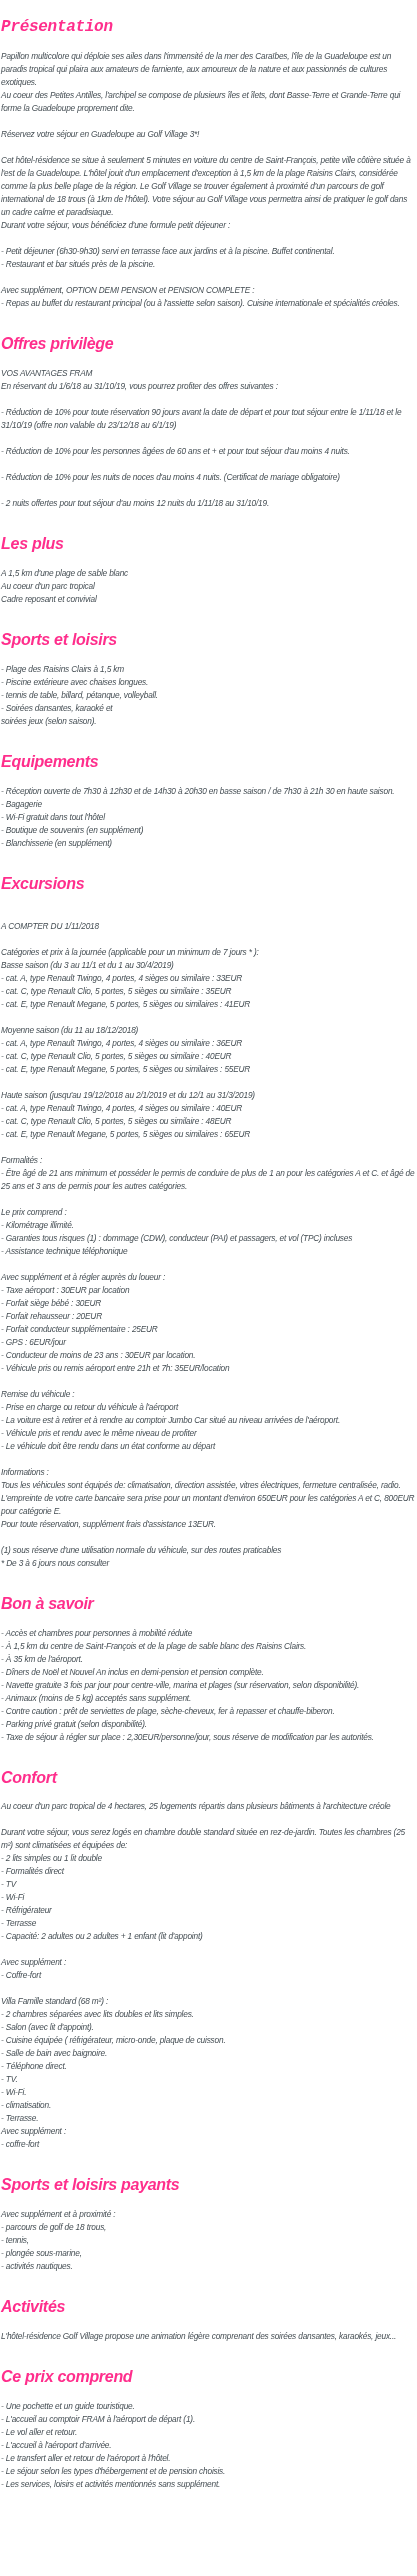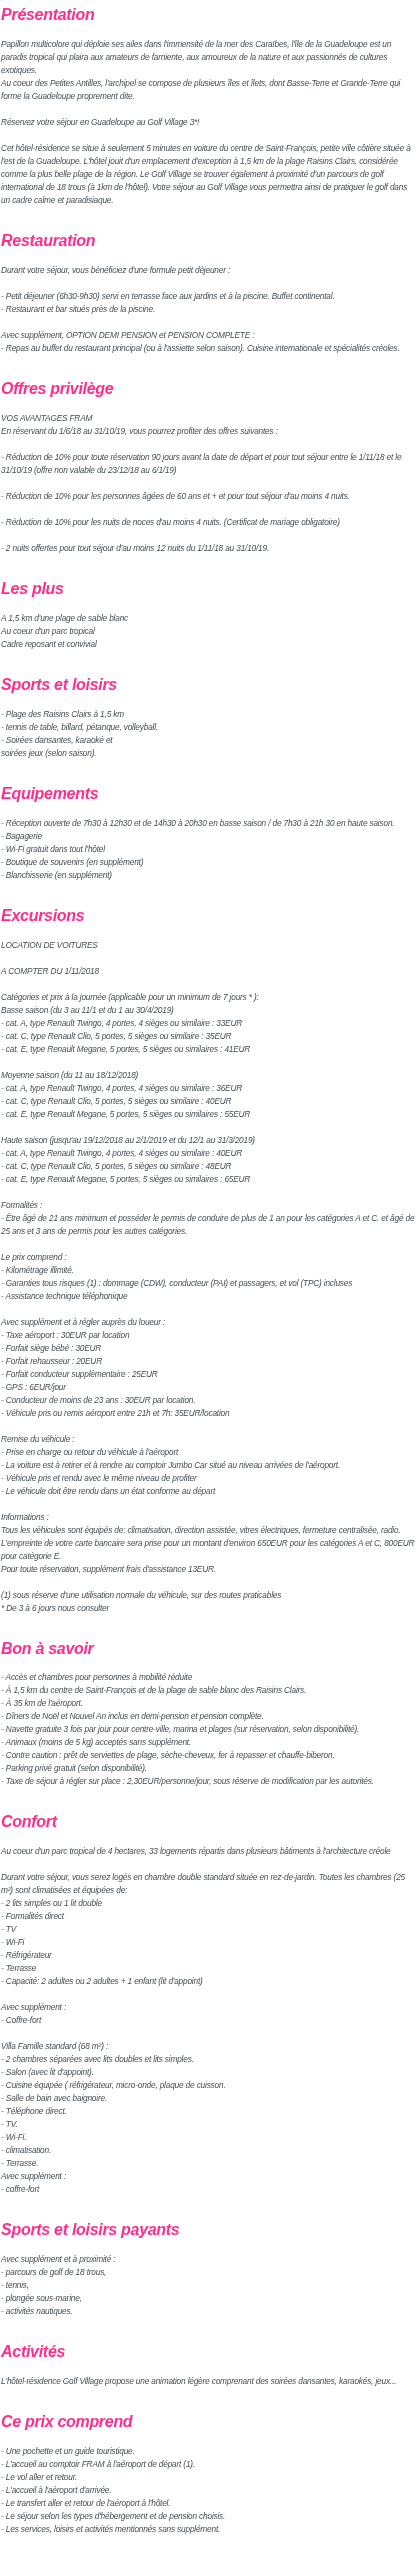--- a/index.html
+++ b/index.html
@@ -26,7 +26,8 @@
     margin: 25px 0 13.2px 0;
   }
   h2.section-title:first-child {
-    margin-top: 3px;
+    margin-top: 15px;
+    font-family: Liberation Mono, monospace;
   }
   p.line {
     color: #454e54;

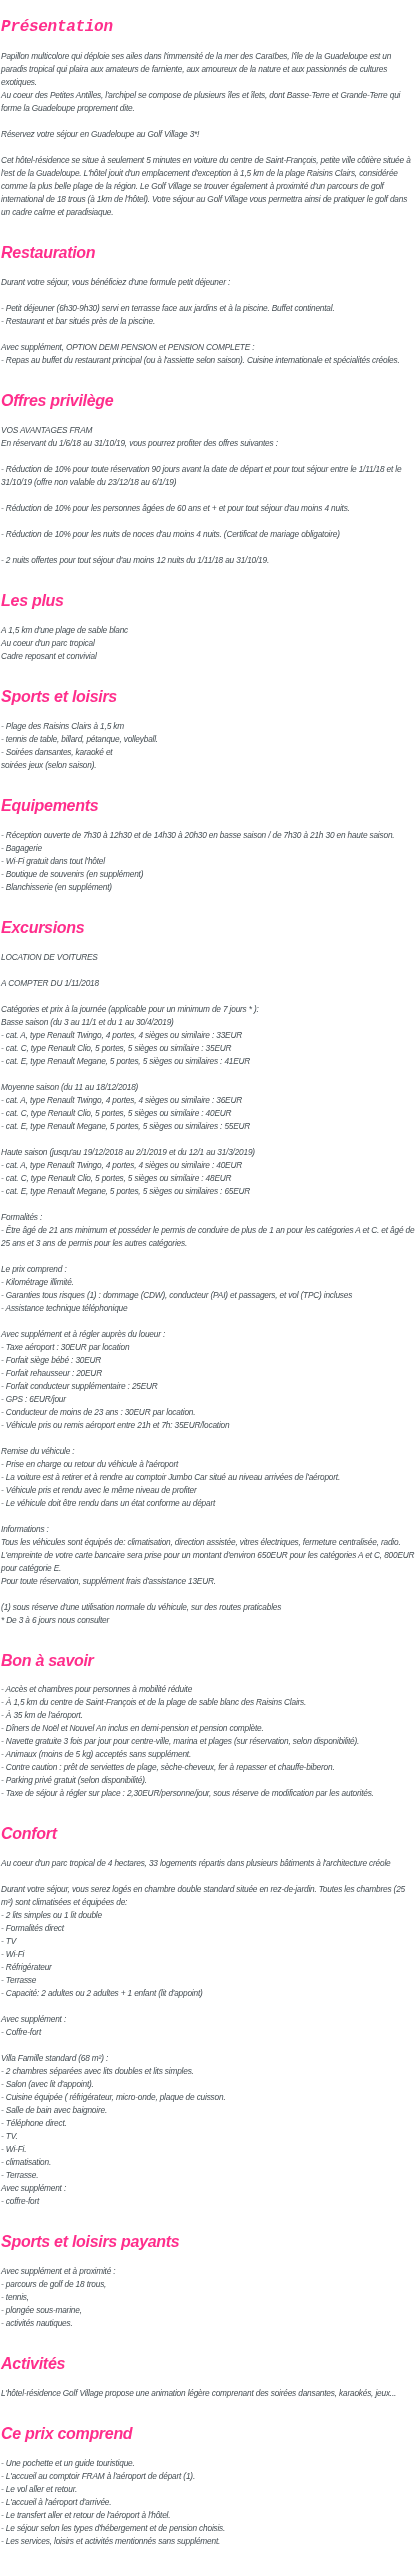--- a/index.html
+++ b/index.html
@@ -53,7 +53,6 @@
     <p class="line">Réservez votre séjour en Guadeloupe au Golf Village 3*!</p>
     <p class="line blank"></p>
     <p class="line">Cet hôtel-résidence se situe à seulement 5 minutes en voiture du centre de Saint-François, petite ville côtière située à l'est de la Guadeloupe. L'hôtel jouit d'un emplacement d'exception à 1,5 km de la plage Raisins Clairs, considérée comme la plus belle plage de la région. Le Golf Village se trouver également à proximité d'un parcours de golf international de 18 trous (à 1km de l'hôtel). Votre séjour au Golf Village vous permettra ainsi de pratiquer le golf dans un cadre calme et paradisiaque.</p>
-    <h2 class="section-title">Restauration</h2>
     <p class="line">Durant votre séjour, vous bénéficiez d'une formule petit déjeuner :</p>
     <p class="line blank"></p>
     <p class="line">- Petit déjeuner (6h30-9h30) servi en terrasse face aux jardins et à la piscine. Buffet continental.</p>

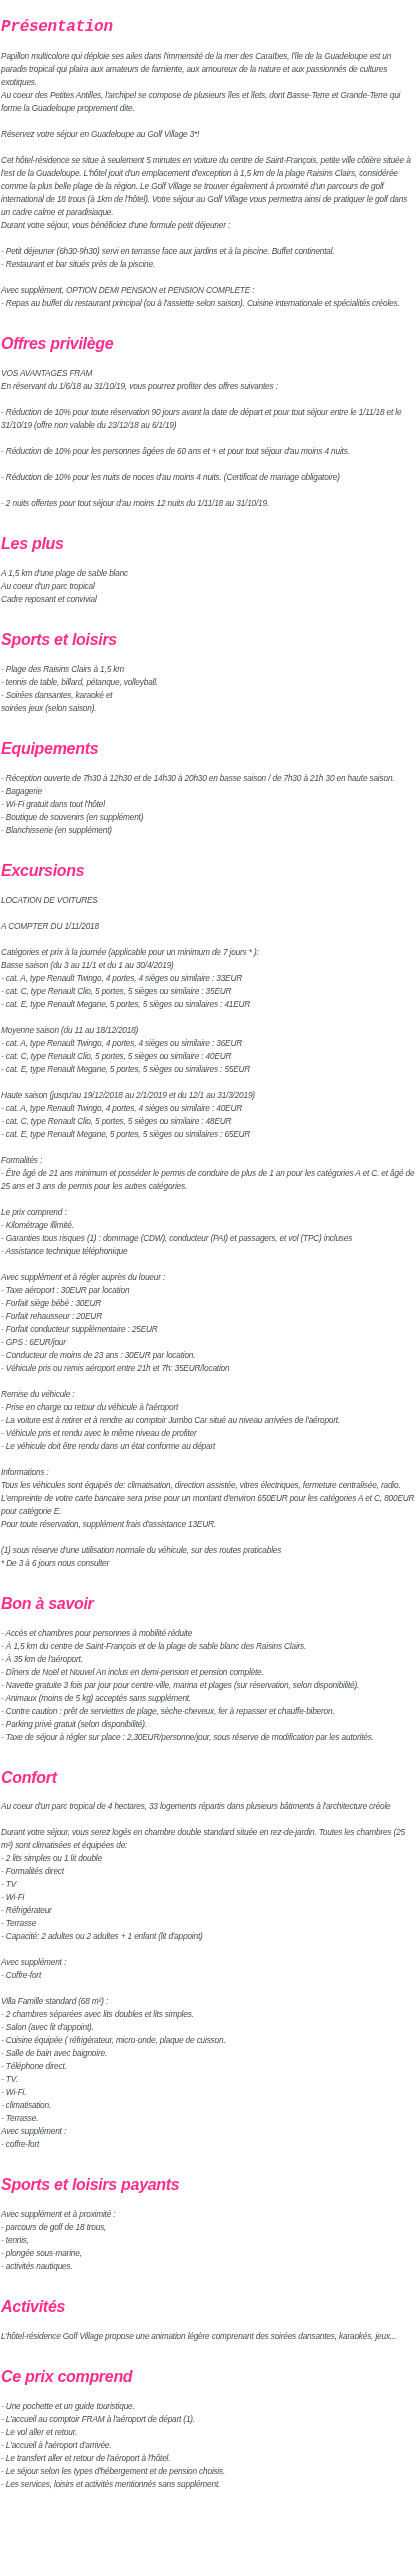--- a/index.html
+++ b/index.html
@@ -77,6 +77,7 @@
     <p class="line">Cadre reposant et convivial</p>
     <h2 class="section-title">Sports et loisirs</h2>
     <p class="line">- Plage des Raisins Clairs à 1,5 km</p>
+    <p class="line">- Piscine extérieure avec chaises longues.</p>
     <p class="line">- tennis de table, billard, pétanque, volleyball.</p>
     <p class="line">- Soirées dansantes, karaoké et</p>
     <p class="line">soirées jeux (selon saison).</p>

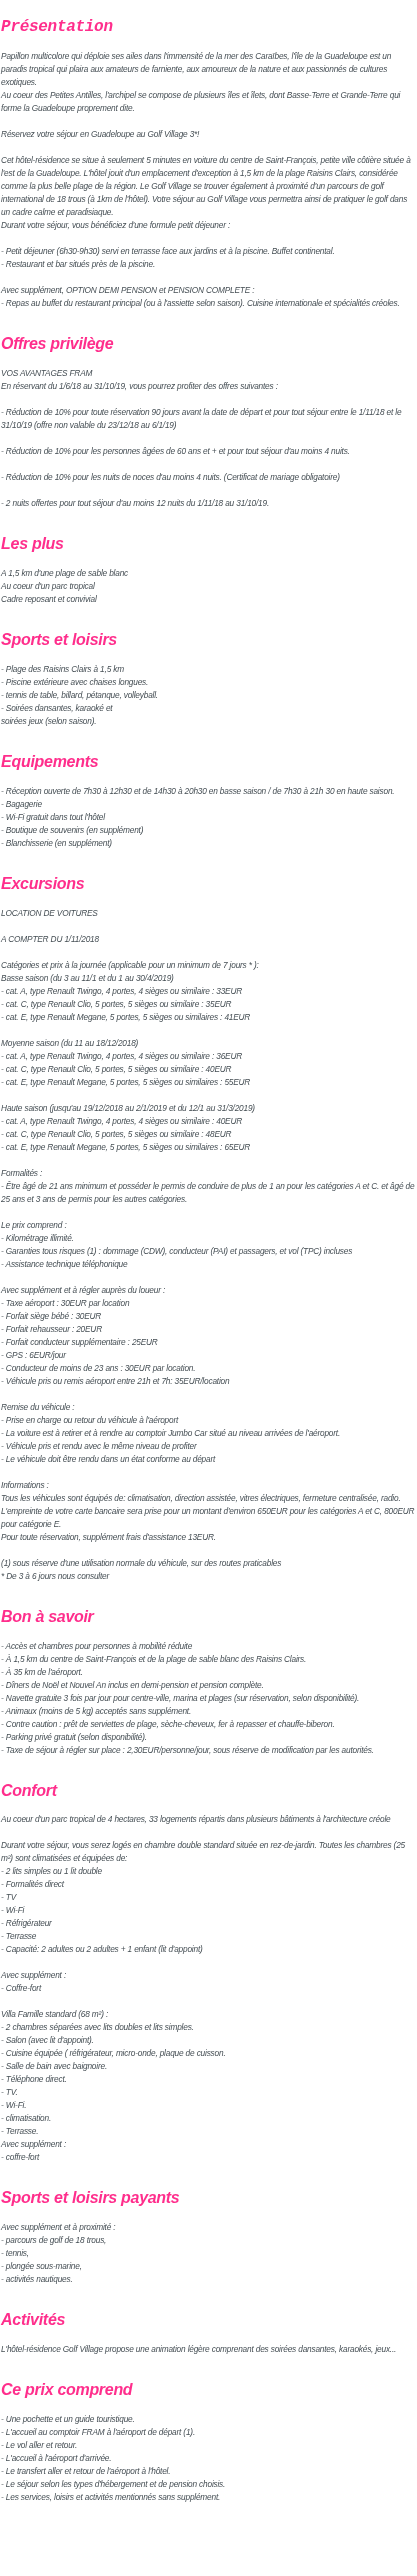--- a/index.html
+++ b/index.html
@@ -88,7 +88,6 @@
     <p class="line">- Boutique de souvenirs (en supplément)</p>
     <p class="line">- Blanchisserie (en supplément)</p>
     <h2 class="section-title">Excursions</h2>
-    <p class="line">LOCATION DE VOITURES</p>
     <p class="line blank"></p>
     <p class="line">A COMPTER DU 1/11/2018</p>
     <p class="line blank"></p>

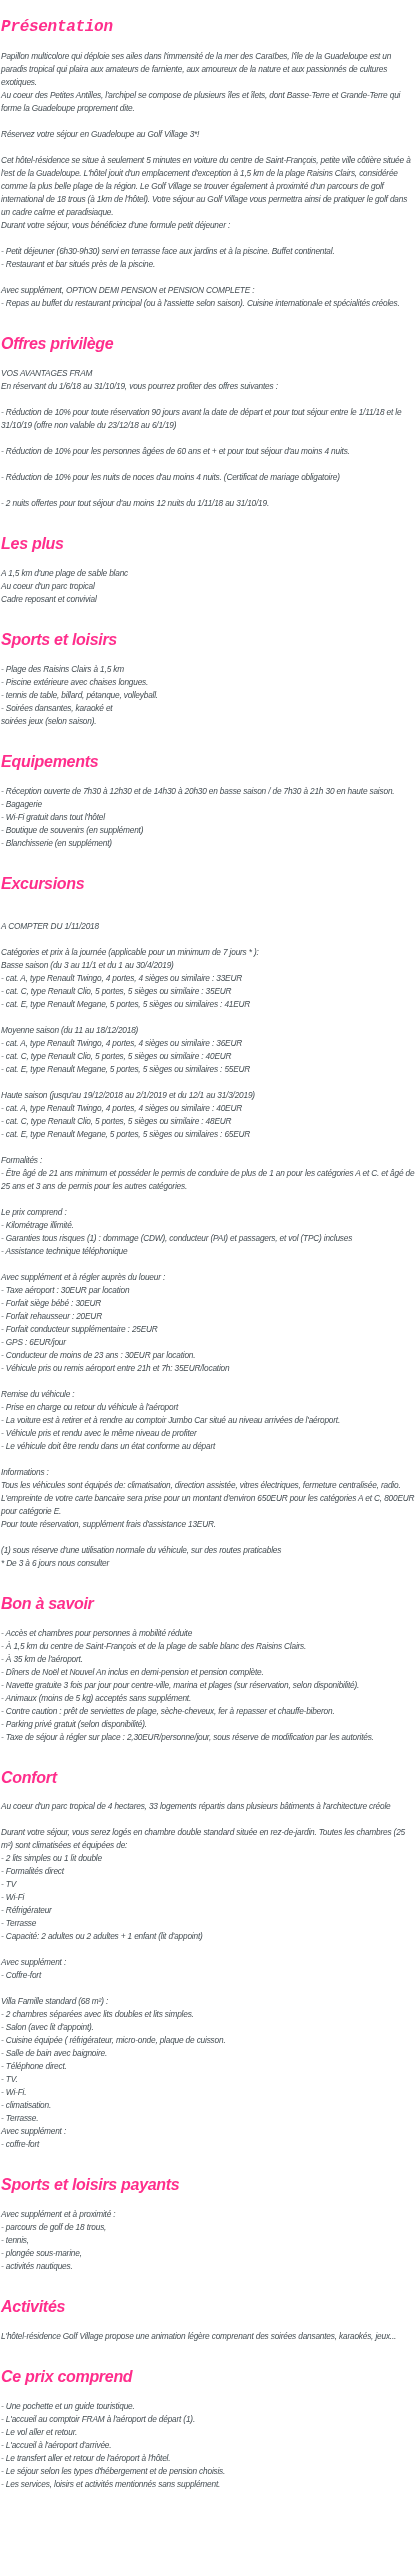--- a/index.html
+++ b/index.html
@@ -148,7 +148,7 @@
     <p class="line">- Parking privé gratuit (selon disponibilité).</p>
     <p class="line">- Taxe de séjour à régler sur place : 2,30EUR/personne/jour, sous réserve de modification par les autorités.</p>
     <h2 class="section-title">Confort</h2>
-    <p class="line">Au coeur d'un parc tropical de 4 hectares, 33 logements répartis dans plusieurs bâtiments à l'architecture créole</p>
+    <p class="line">Au coeur d'un parc tropical de 4 hectares, 25 logements répartis dans plusieurs bâtiments à l'architecture créole</p>
     <p class="line blank"></p>
     <p class="line">Durant votre séjour, vous serez logés en chambre double standard située en rez-de-jardin. Toutes les chambres (25 m²) sont climatisées et équipées de:</p>
     <p class="line">- 2 lits simples ou 1 lit double</p>

